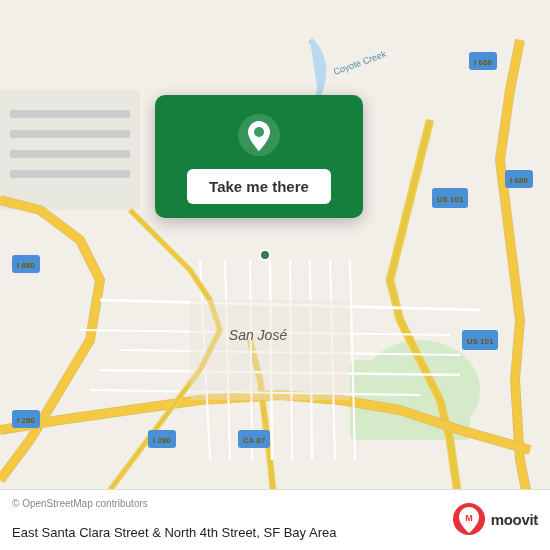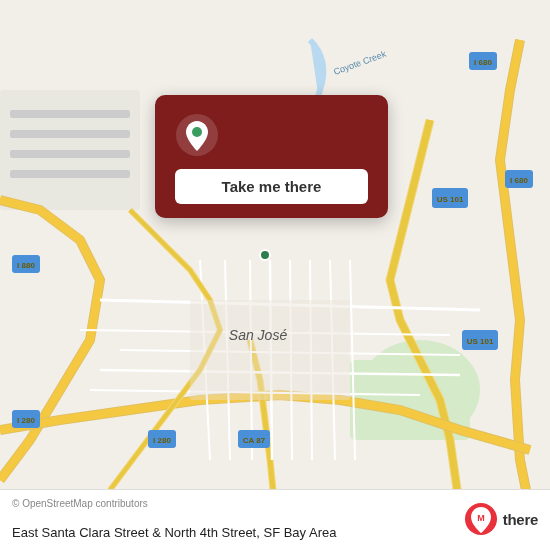--- a/index.html
+++ b/index.html
@@ -31,11 +31,12 @@
       position: absolute;
       top: 95px;
       left: 155px;
-      width: 233px;
-      background-color: #7f1d1d;
+      width: 208px;
+      background-color: #15803d;
       border-radius: 10px;
       display: flex;
       flex-direction: column;
+      align-items: center;
       padding: 18px 20px 14px;
       box-shadow: 0 4px 16px rgba(0,0,0,0.25);
     }

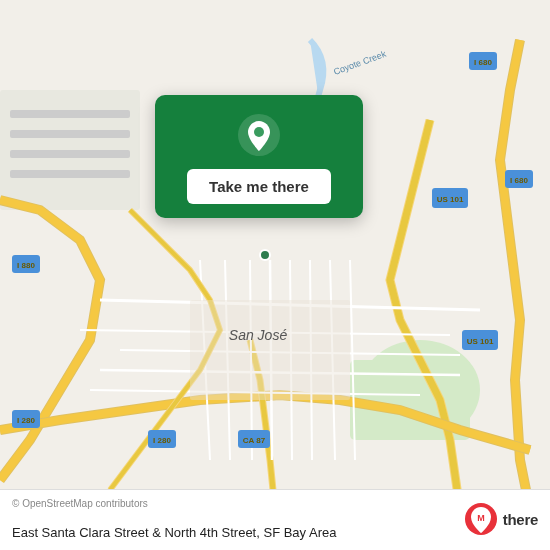--- a/index.html
+++ b/index.html
@@ -224,7 +224,7 @@
         <path d="M16 4 C10 4 6 9 6 14 C6 22 16 30 16 30 C16 30 26 22 26 14 C26 9 22 4 16 4 Z" fill="white"></path>
         <text x="16" y="18" font-family="Arial" font-size="9" font-weight="bold" fill="#e8313a" text-anchor="middle">M</text>
       </svg>
-      <span id="moovit-text">there</span>
+      <span id="moovit-text">moovit</span>
     </div>
   </div>
 

